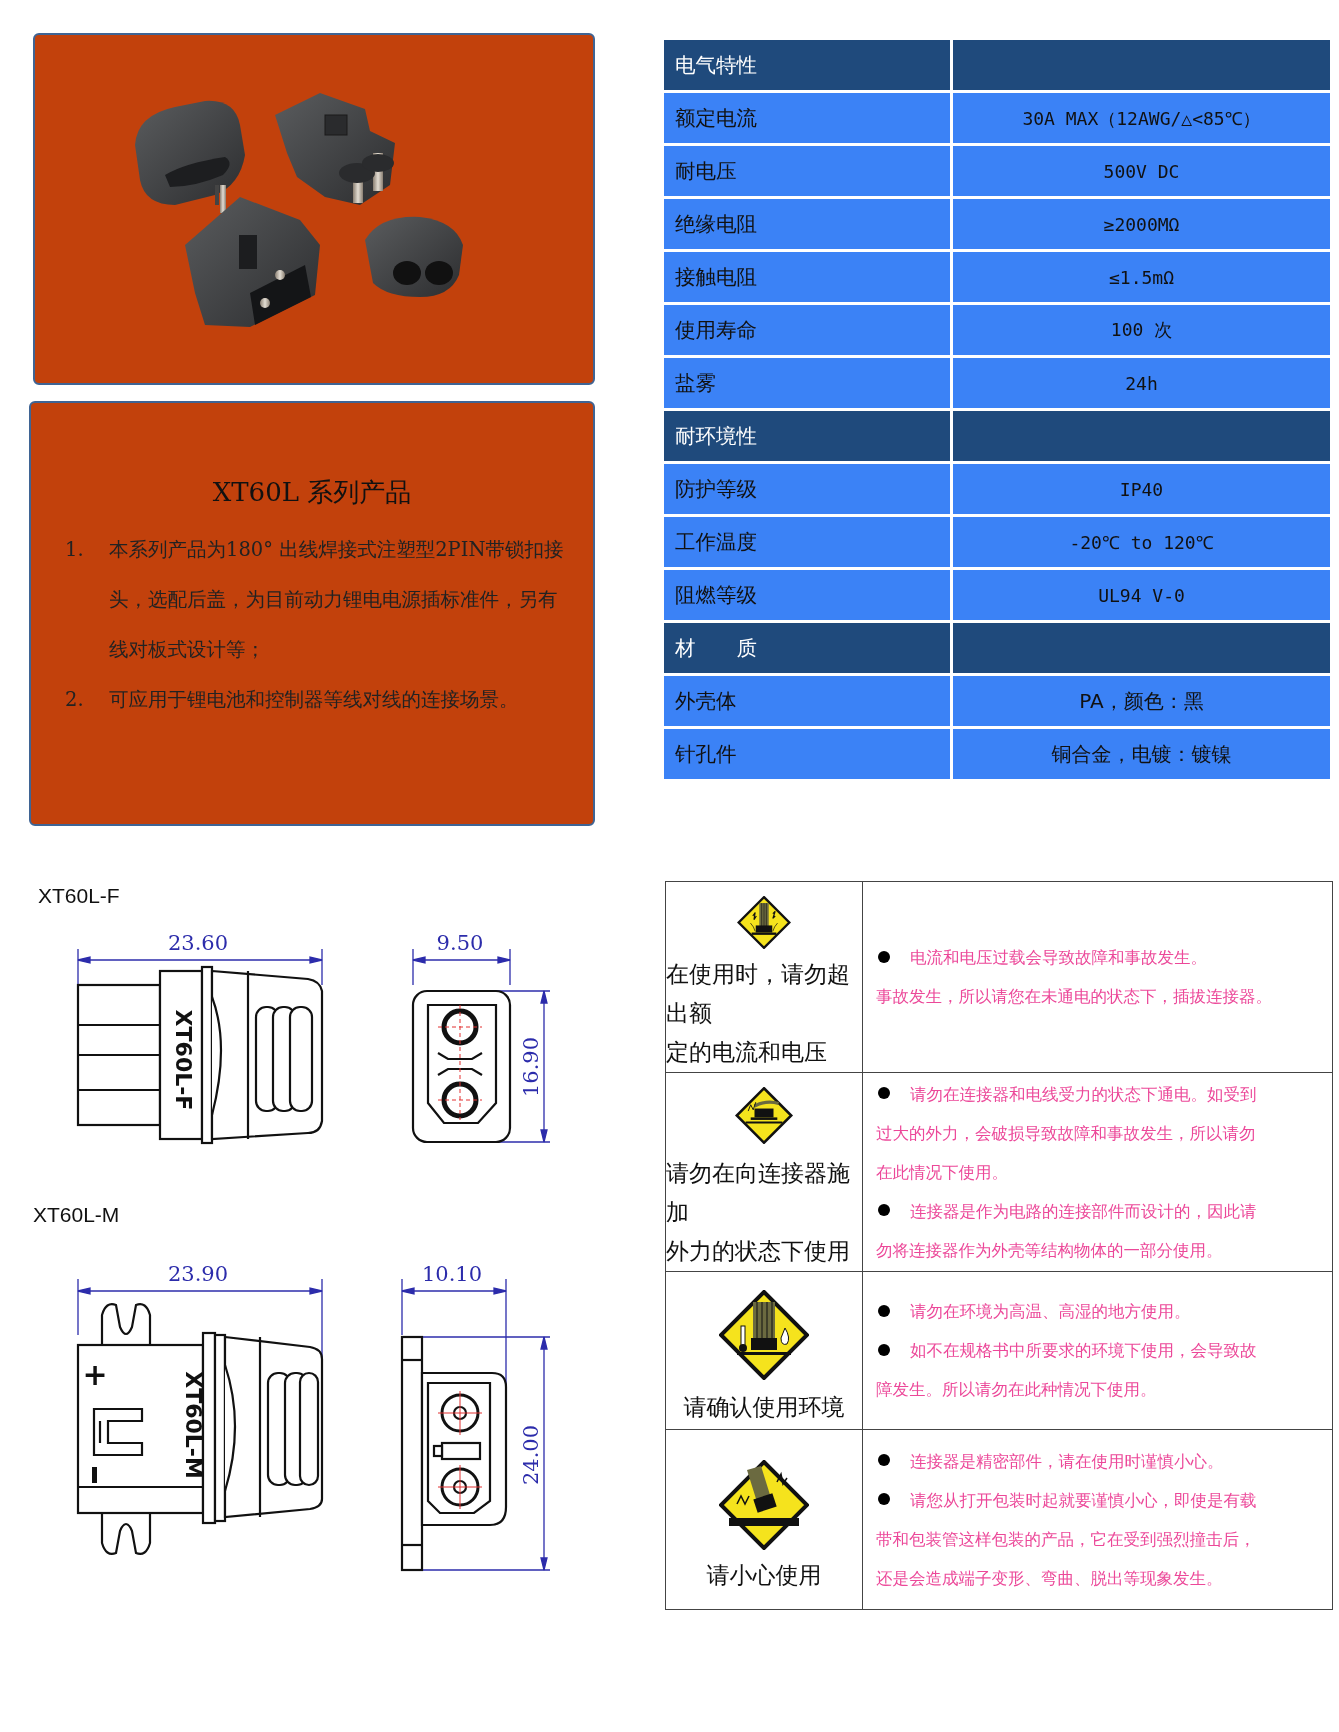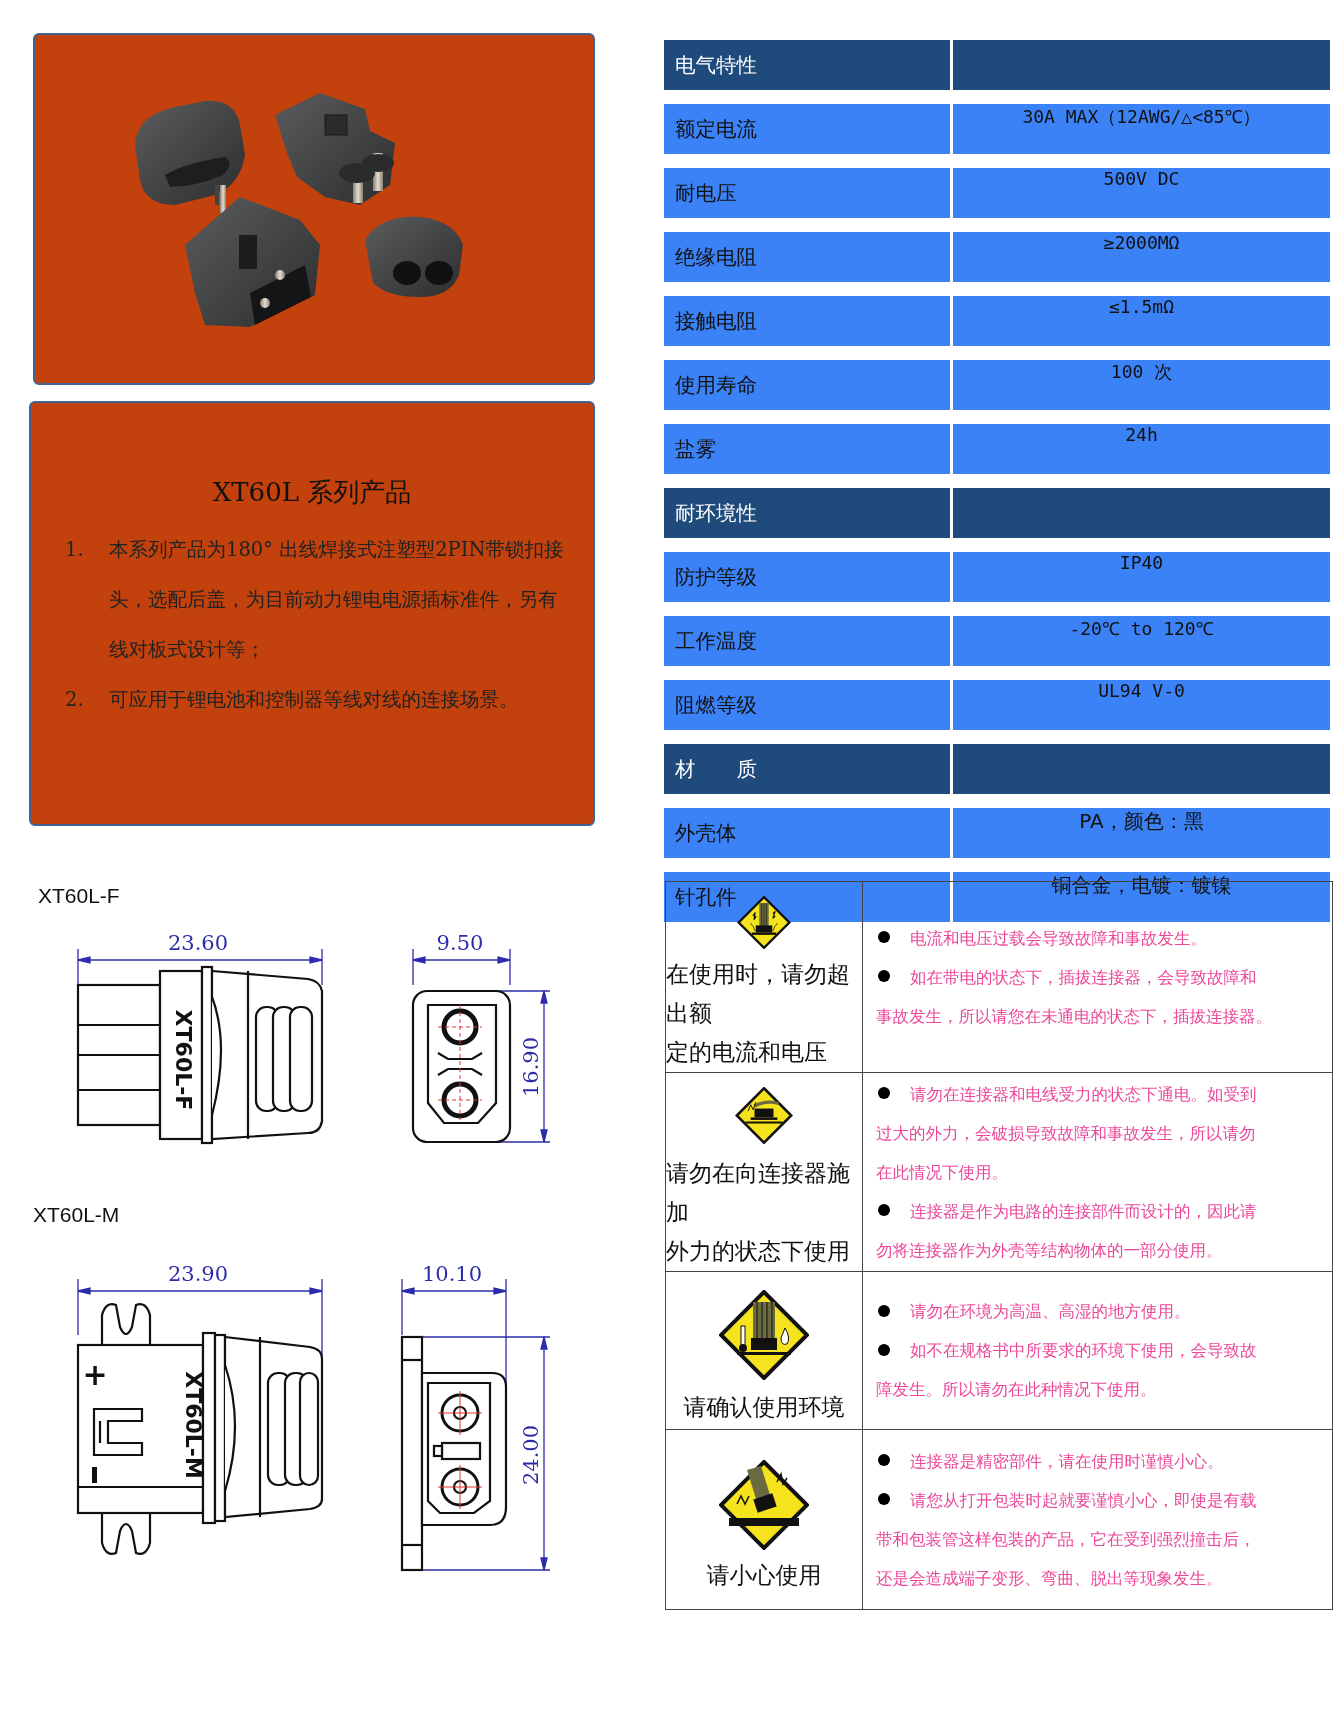--- a/index.html
+++ b/index.html
@@ -21,7 +21,7 @@
 
   
   #spec-table { position: absolute; left: 664px; top: 40px; width: 666px; }
-  .spec-row { display: flex; height: 50px; margin-bottom: 14px; }
+  .spec-row { display: flex; height: 50px; margin-bottom: 3px; }
   .spec-cell-l { width: 286px; margin-right: 3px; display: flex; align-items: center; padding-left: 11px; box-sizing: border-box; font-size: 20.5px; }
   .spec-cell-r { flex: 1; display: flex; justify-content: center; font-size: 19px; }
   .spec-row.section .spec-cell-l, .spec-row.section .spec-cell-r { background: #1f4a7c; color: #ffffff; }

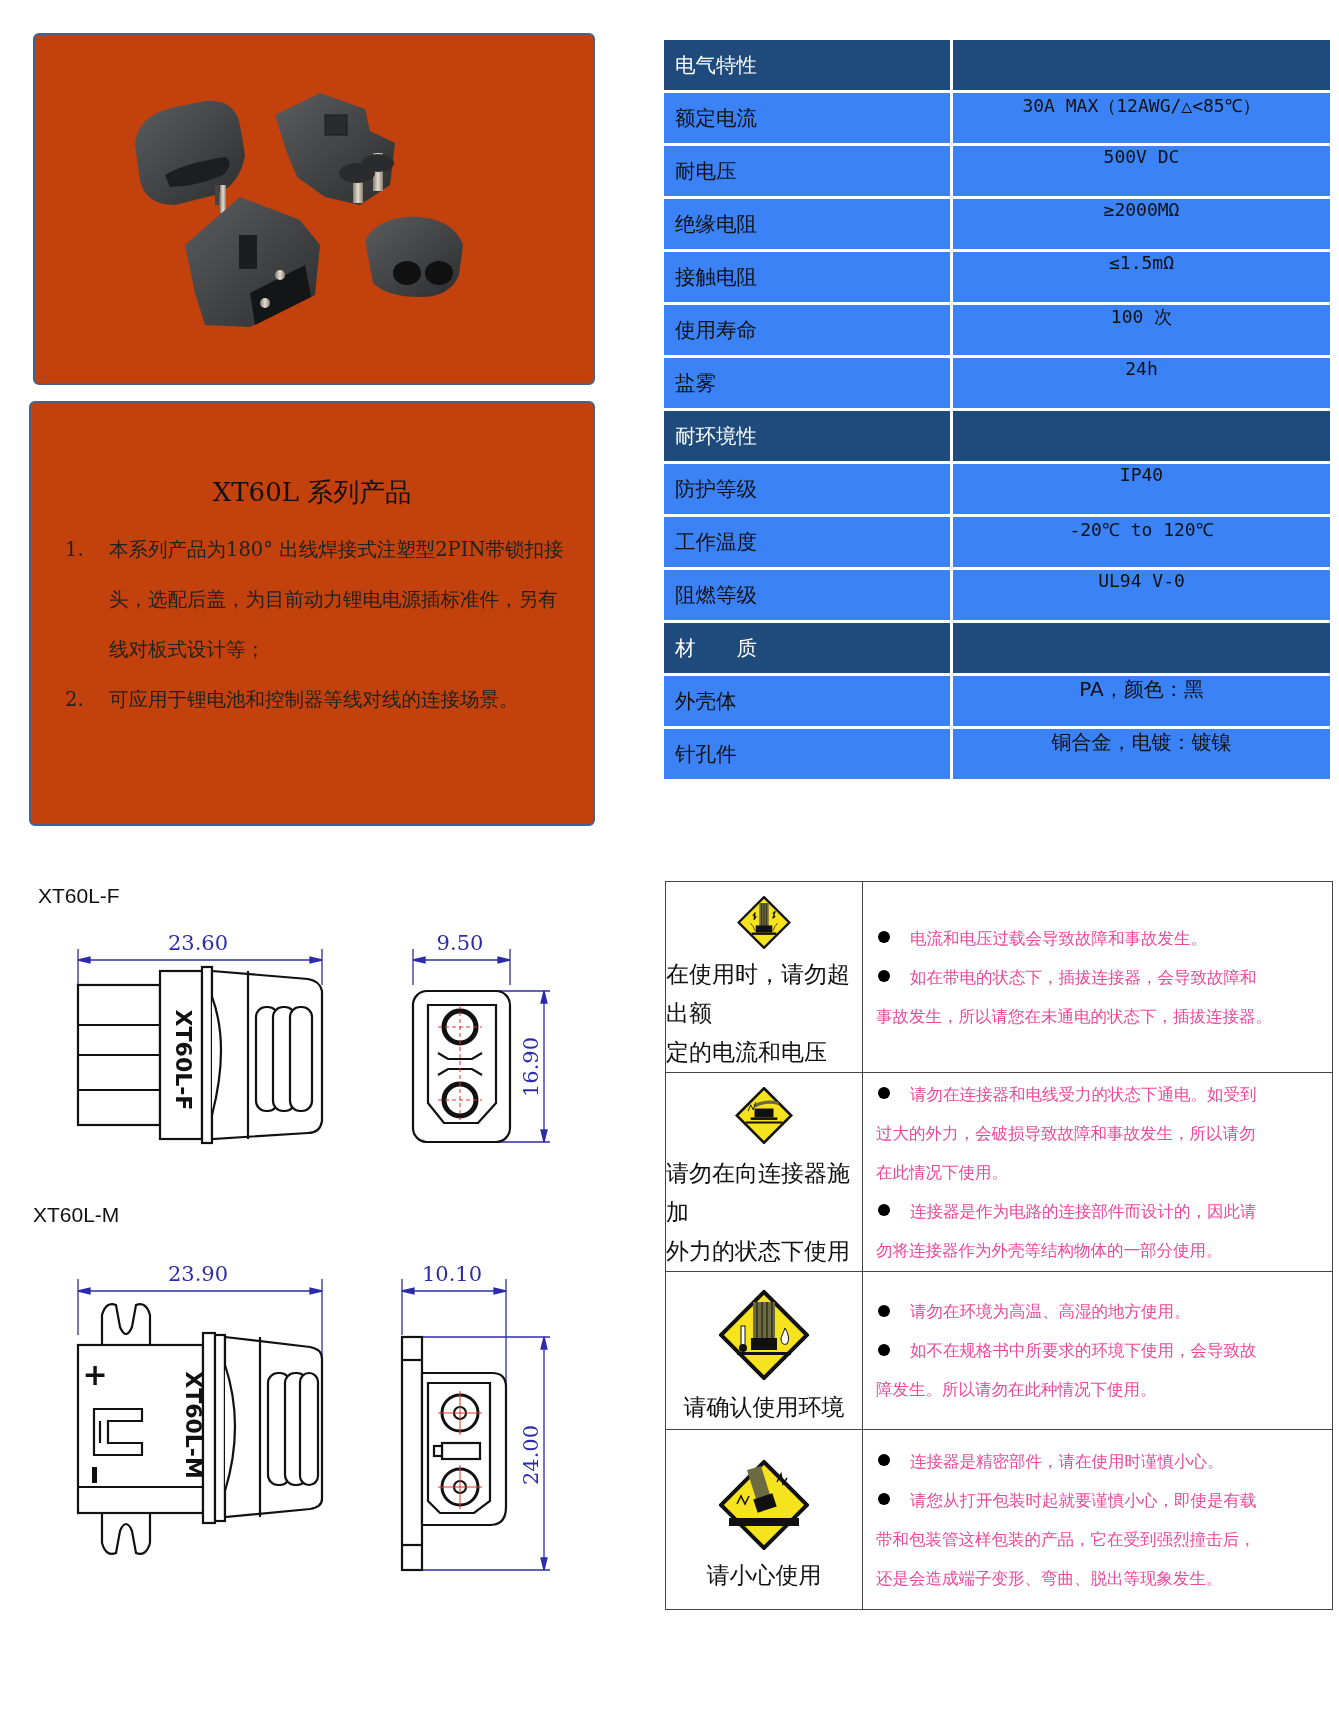--- a/index.html
+++ b/index.html
@@ -23,7 +23,7 @@
   #spec-table { position: absolute; left: 664px; top: 40px; width: 666px; }
   .spec-row { display: flex; height: 50px; margin-bottom: 3px; }
   .spec-cell-l { width: 286px; margin-right: 3px; display: flex; align-items: center; padding-left: 11px; box-sizing: border-box; font-size: 20.5px; }
-  .spec-cell-r { flex: 1; display: flex; justify-content: center; font-size: 19px; }
+  .spec-cell-r { flex: 1; display: flex; align-items: center; justify-content: center; font-size: 19px; }
   .spec-row.section .spec-cell-l, .spec-row.section .spec-cell-r { background: #1f4a7c; color: #ffffff; }
   .spec-row.data .spec-cell-l, .spec-row.data .spec-cell-r { background: #3b82f6; }
   .spec-value { font-family: "DejaVu Sans Mono", "Liberation Mono", monospace; font-size: 18px; letter-spacing: 0px; }

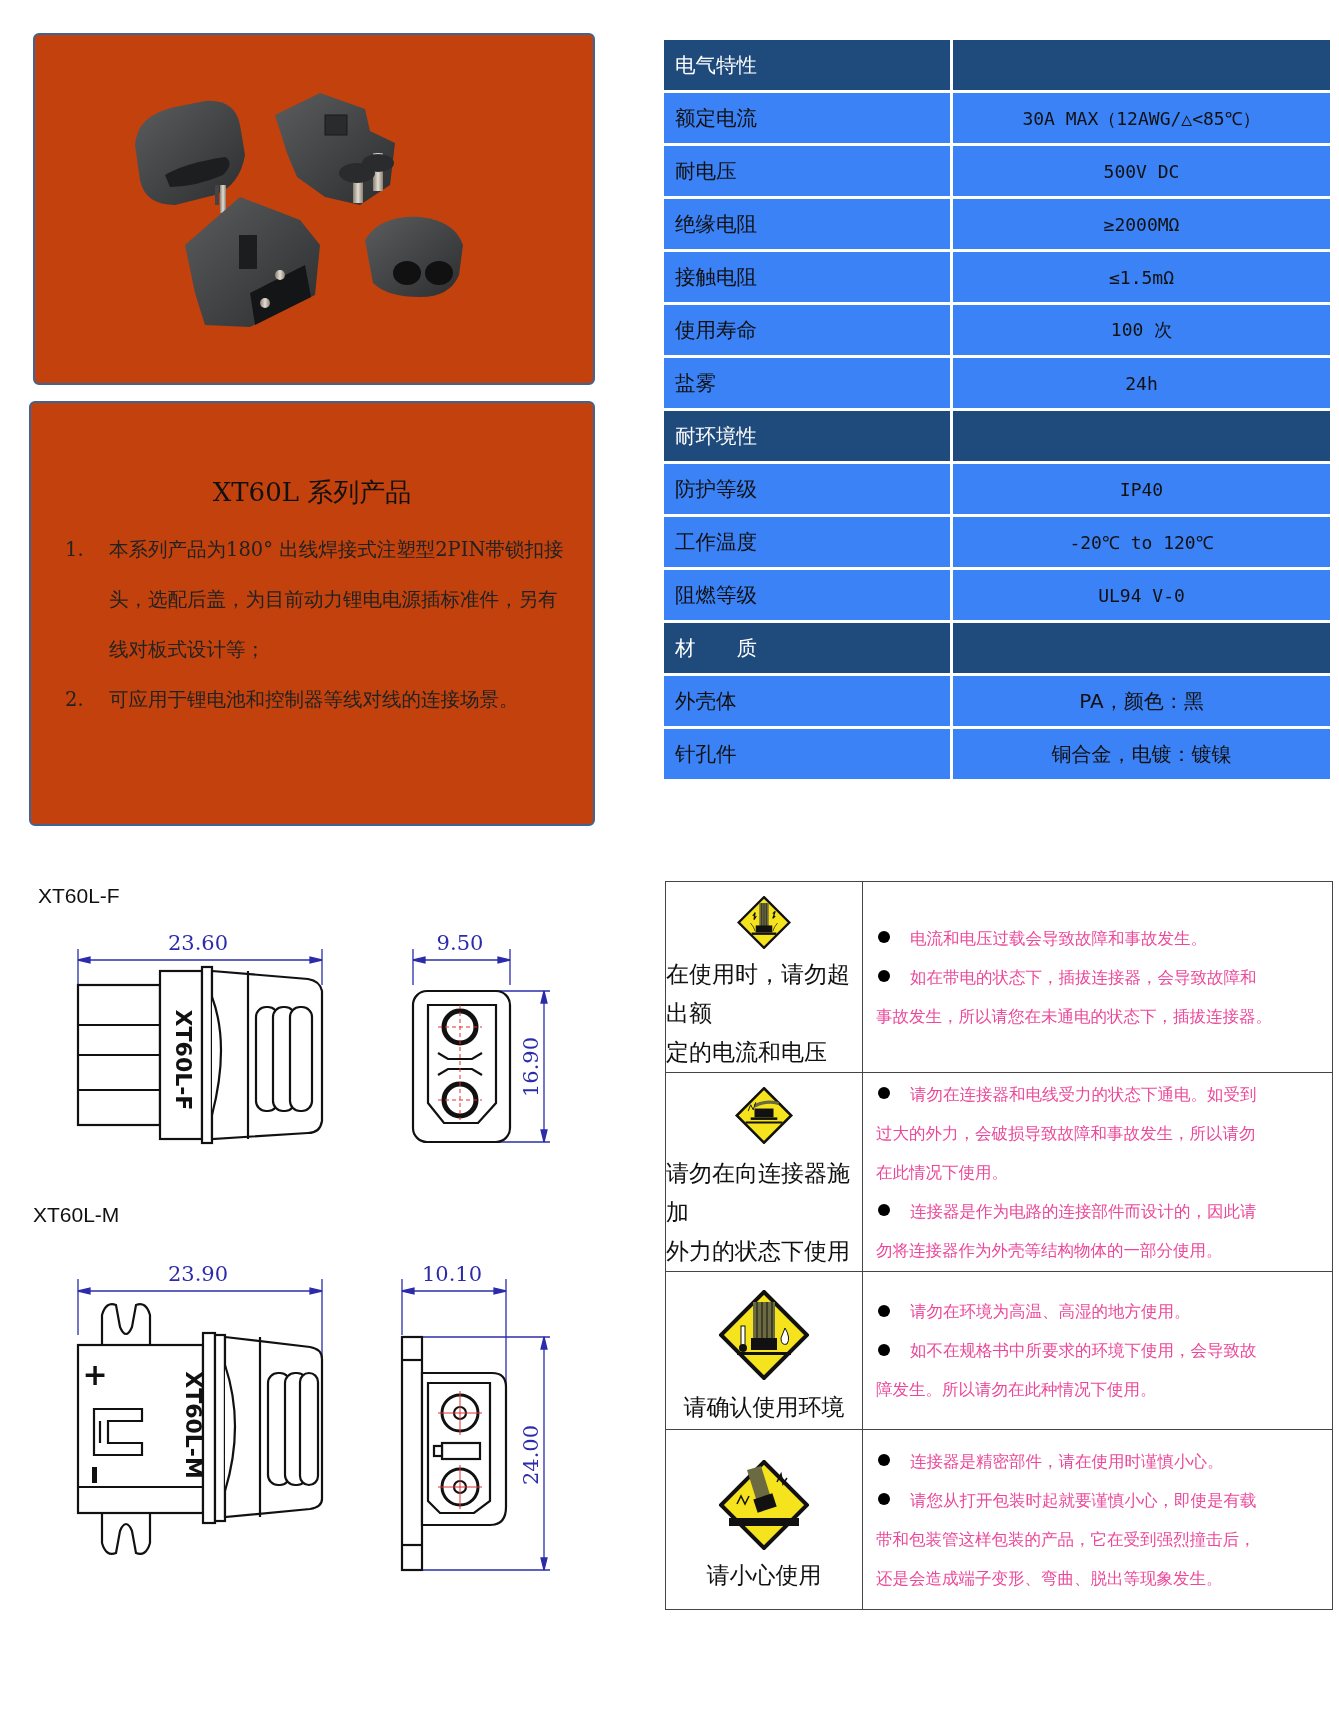--- a/index.html
+++ b/index.html
@@ -330,7 +330,6 @@
     </div>
     <div class="warn-right">
       <span class="warn-bullet-line"><span class="bullet"></span><span>电流和电压过载会导致故障和事故发生。</span></span>
-      <span class="warn-bullet-line"><span class="bullet"></span><span>如在带电的状态下，插拔连接器，会导致故障和</span></span>
       <span class="warn-bullet-line">事故发生，所以请您在未通电的状态下，插拔连接器。</span>
     </div>
   </div>

